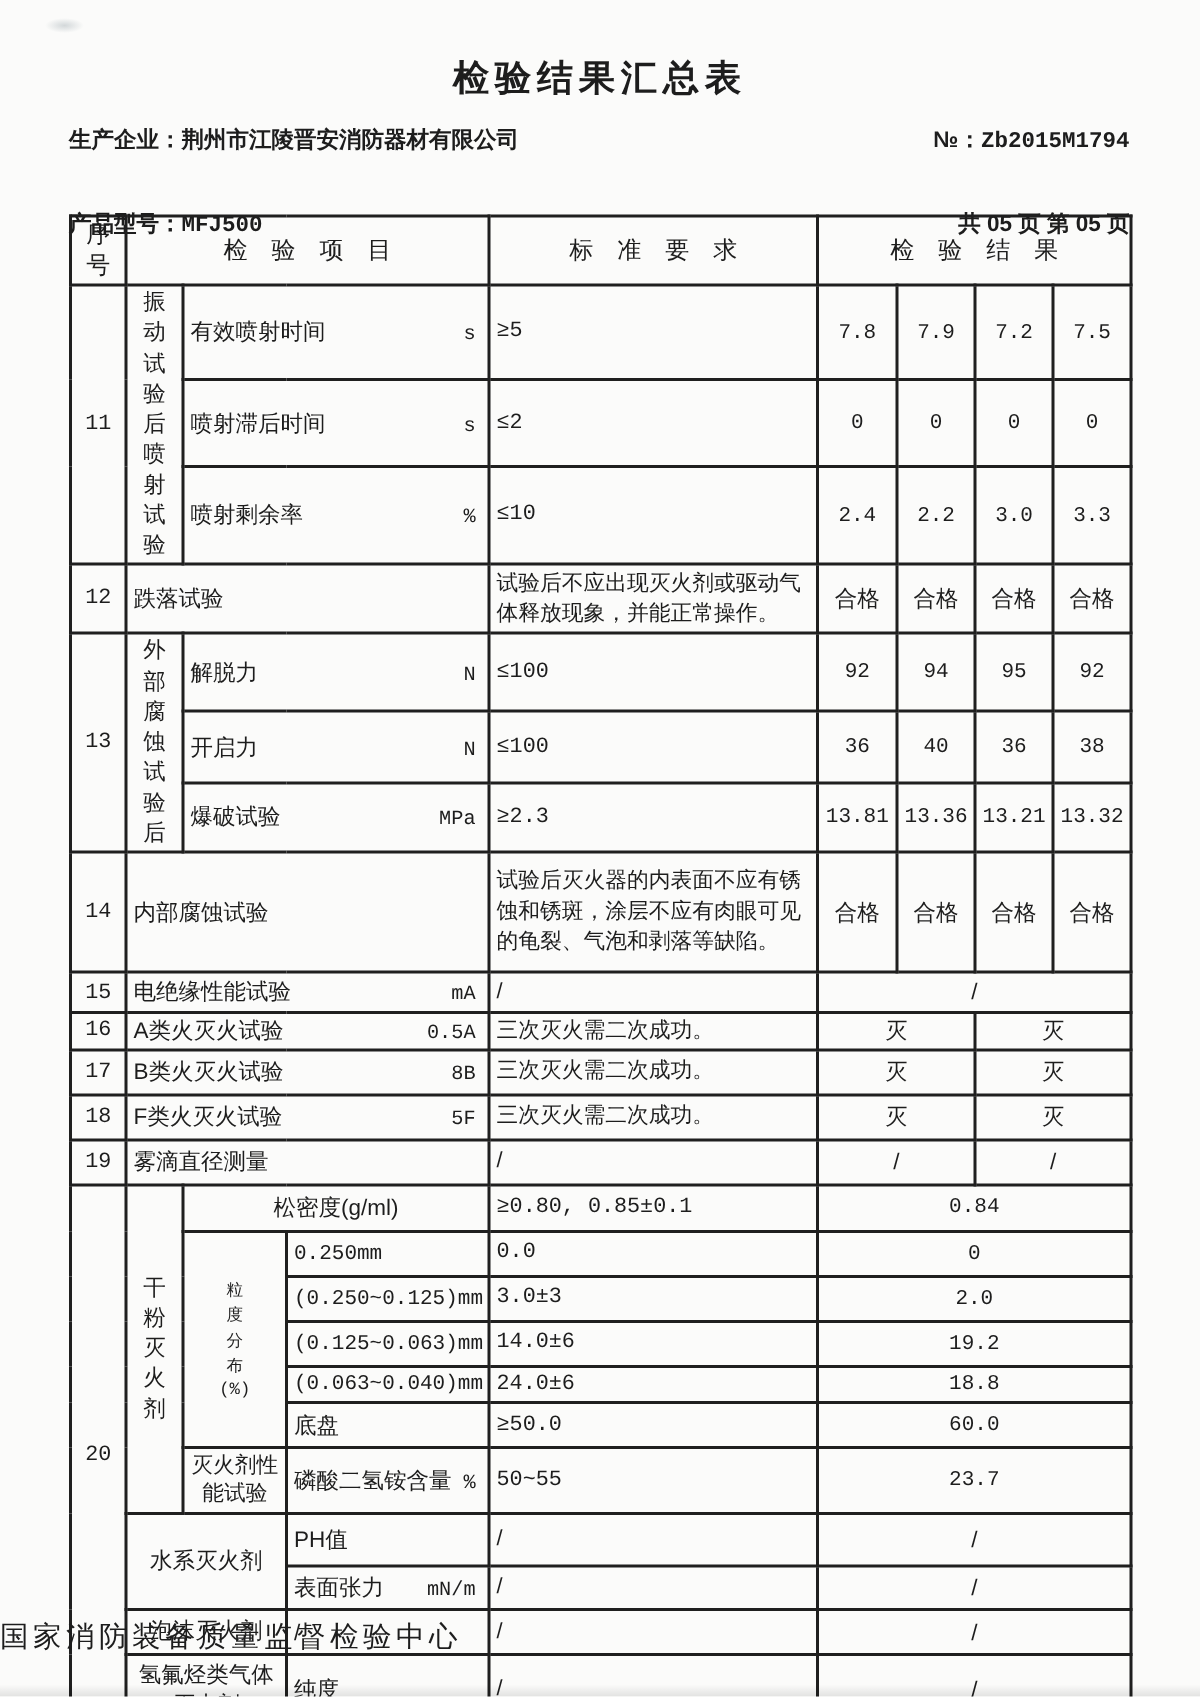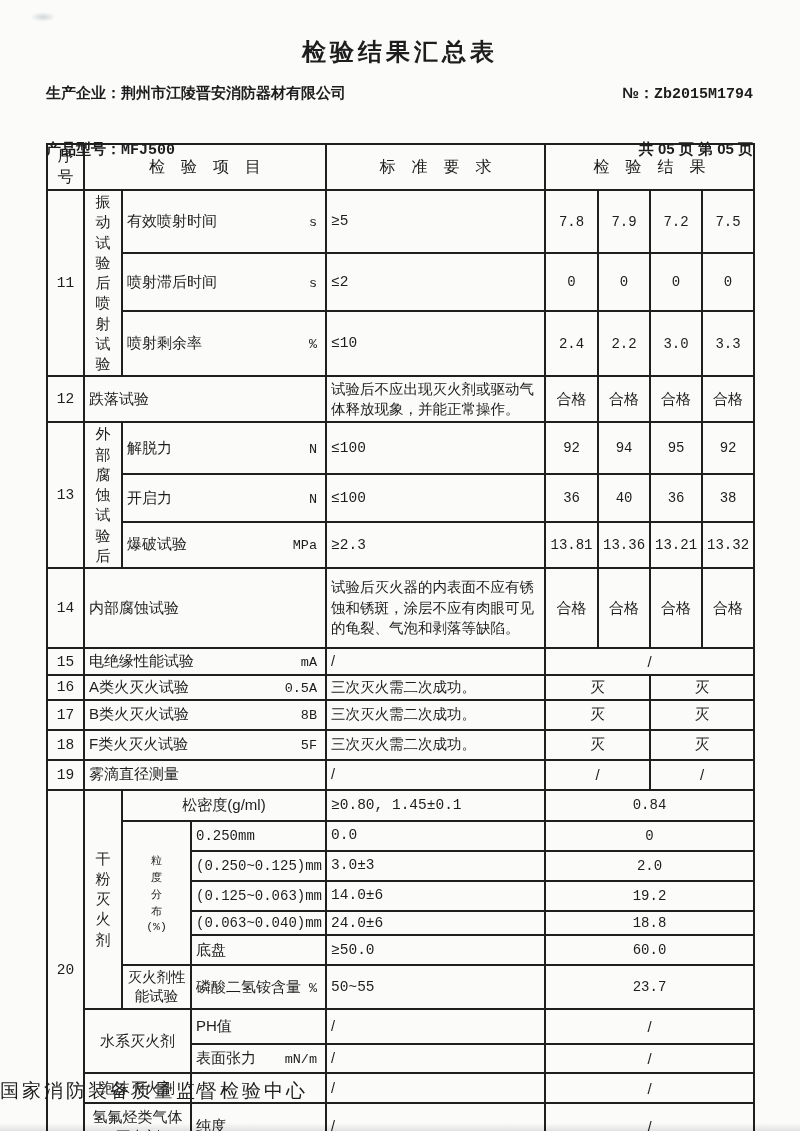--- a/index.html
+++ b/index.html
@@ -269,7 +269,7 @@
   <td class="no" rowspan="11">20</td>
   <td class="vgroup" rowspan="7">干粉灭火剂</td>
   <td class="itemc" colspan="2">松密度(g/ml)</td>
-  <td class="std num">≥0.80, 1.45±0.1</td>
+  <td class="std num">≥0.80, 0.85±0.1</td>
   <td class="res num" colspan="4">0.84</td>
 </tr>
 <tr style="height:30px">

